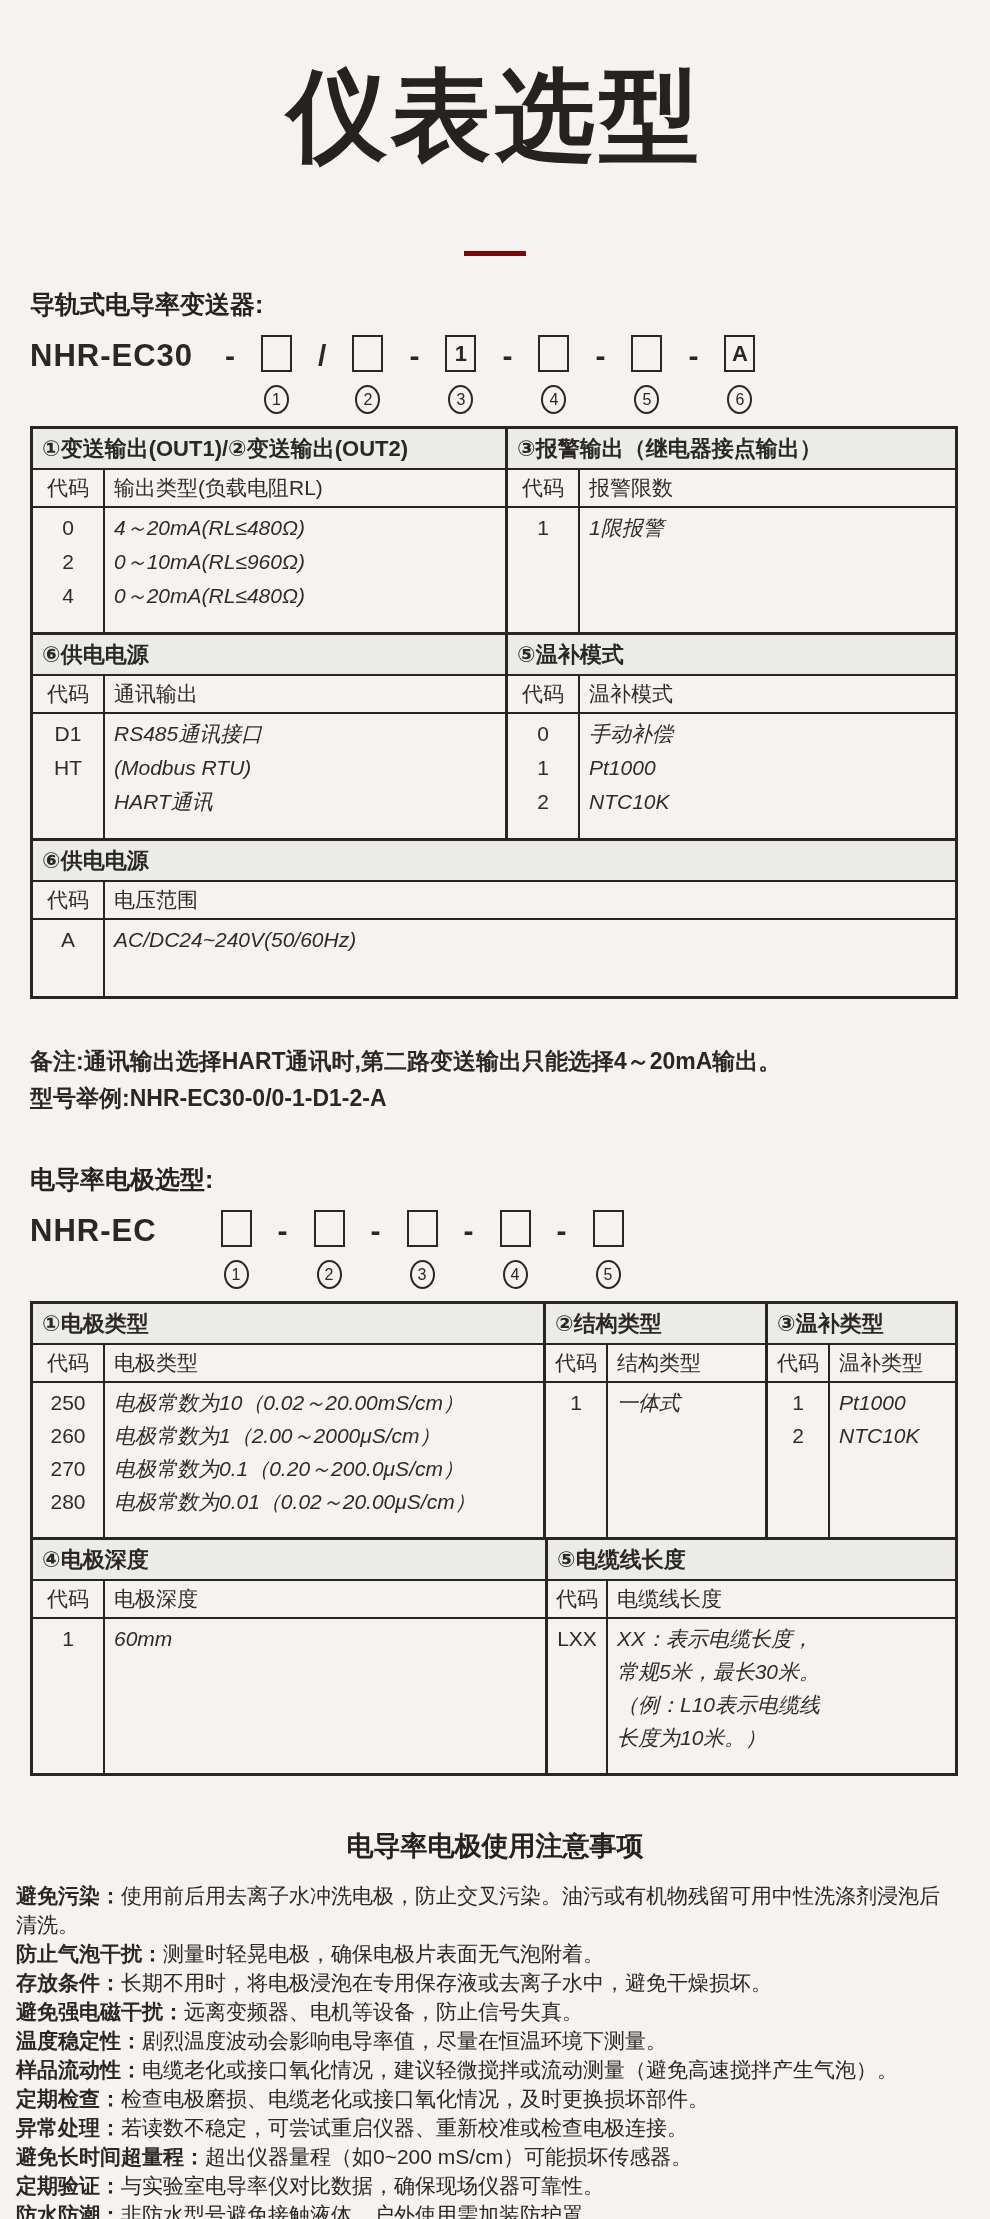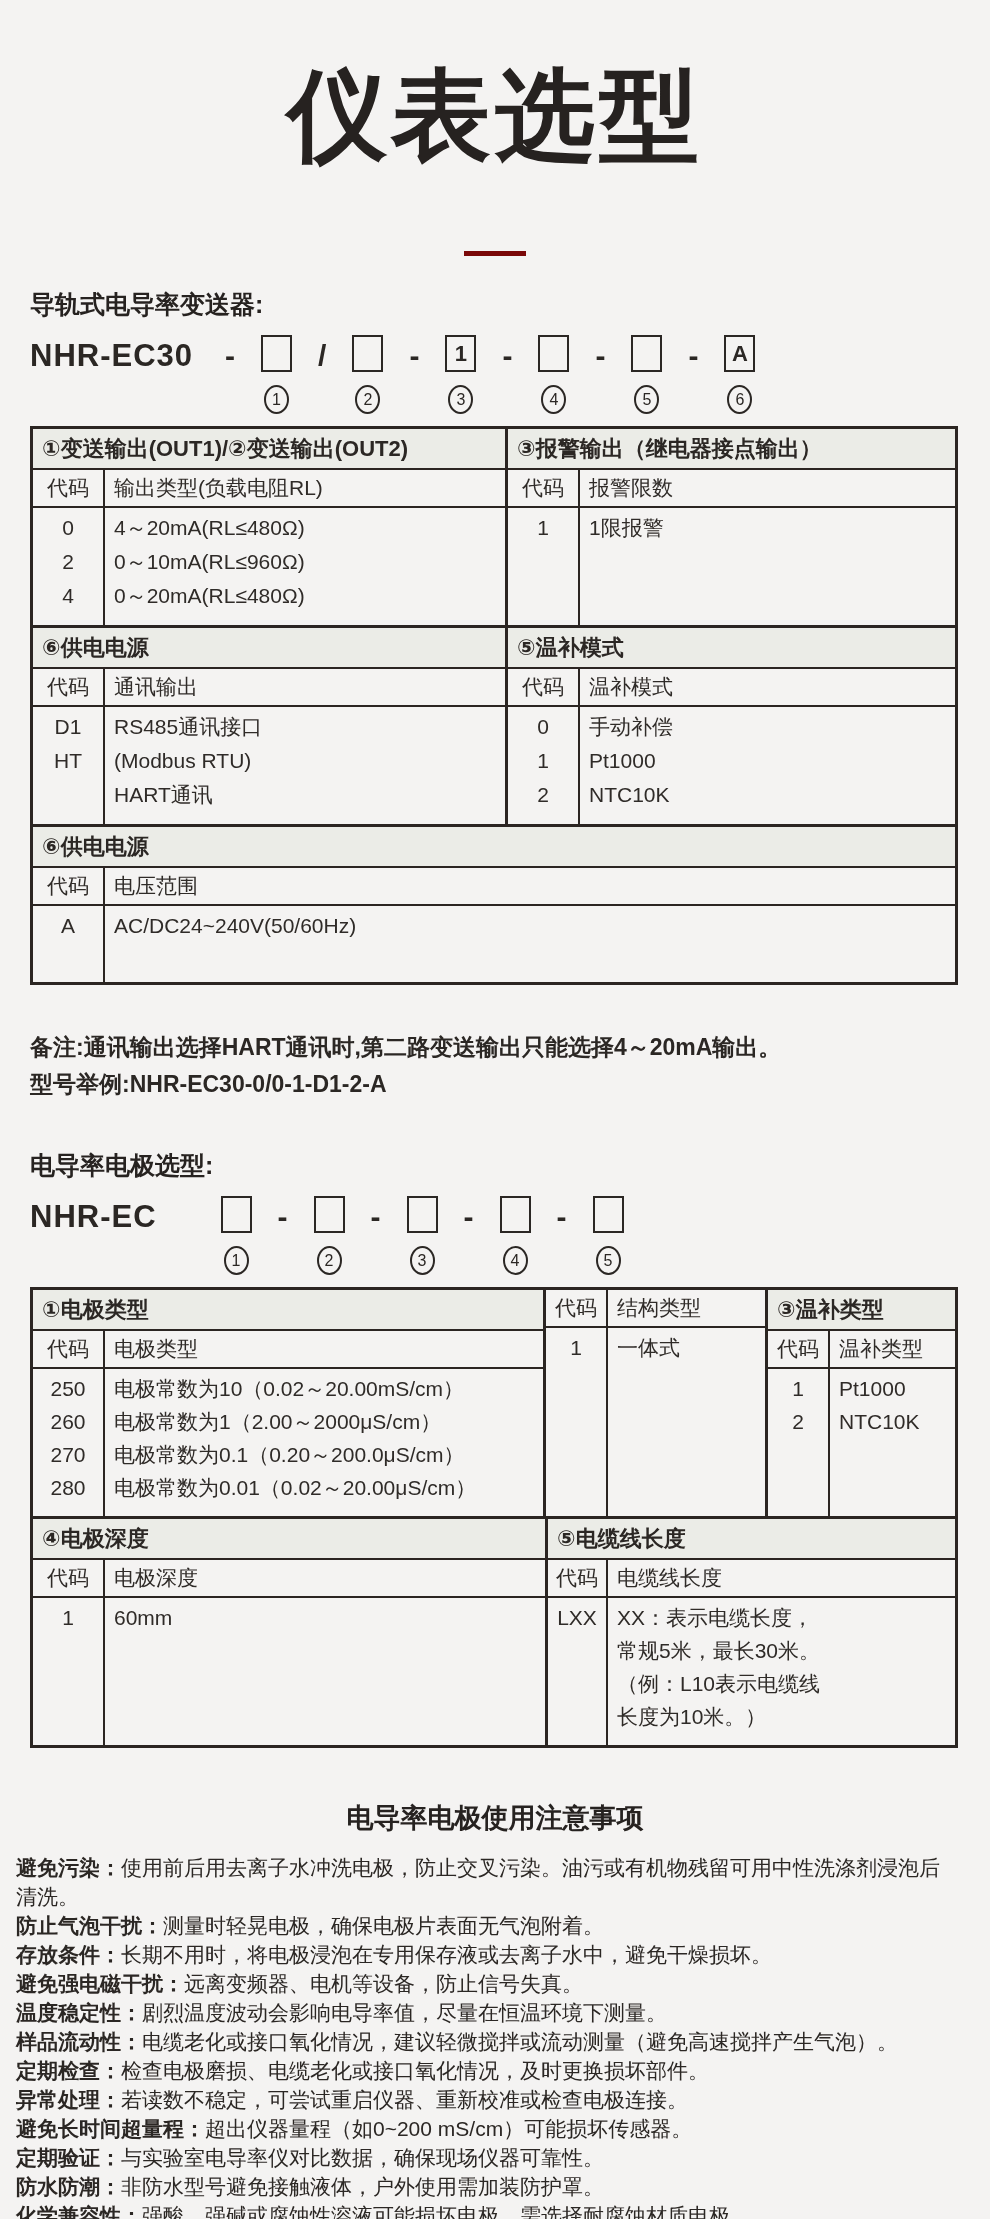--- a/index.html
+++ b/index.html
@@ -52,7 +52,7 @@
   .label-h{flex:1;padding:4px 9px;}
   .sec-body{display:flex;flex:1;font-size:21px;}
   .codes{border-right:2px solid #2b2522;text-align:center;padding:3px 0 5px;box-sizing:border-box;}
-  .vals{flex:1;padding:3px 9px 12px;}
+  .vals{flex:1;padding:3px 9px 19px;font-style:italic;}
   .codes div,.vals div{line-height:34px;white-space:nowrap;}
   .t2 .codes div,.t2 .vals div{line-height:33px;}
   .cw72{width:72px;flex:0 0 72px;}

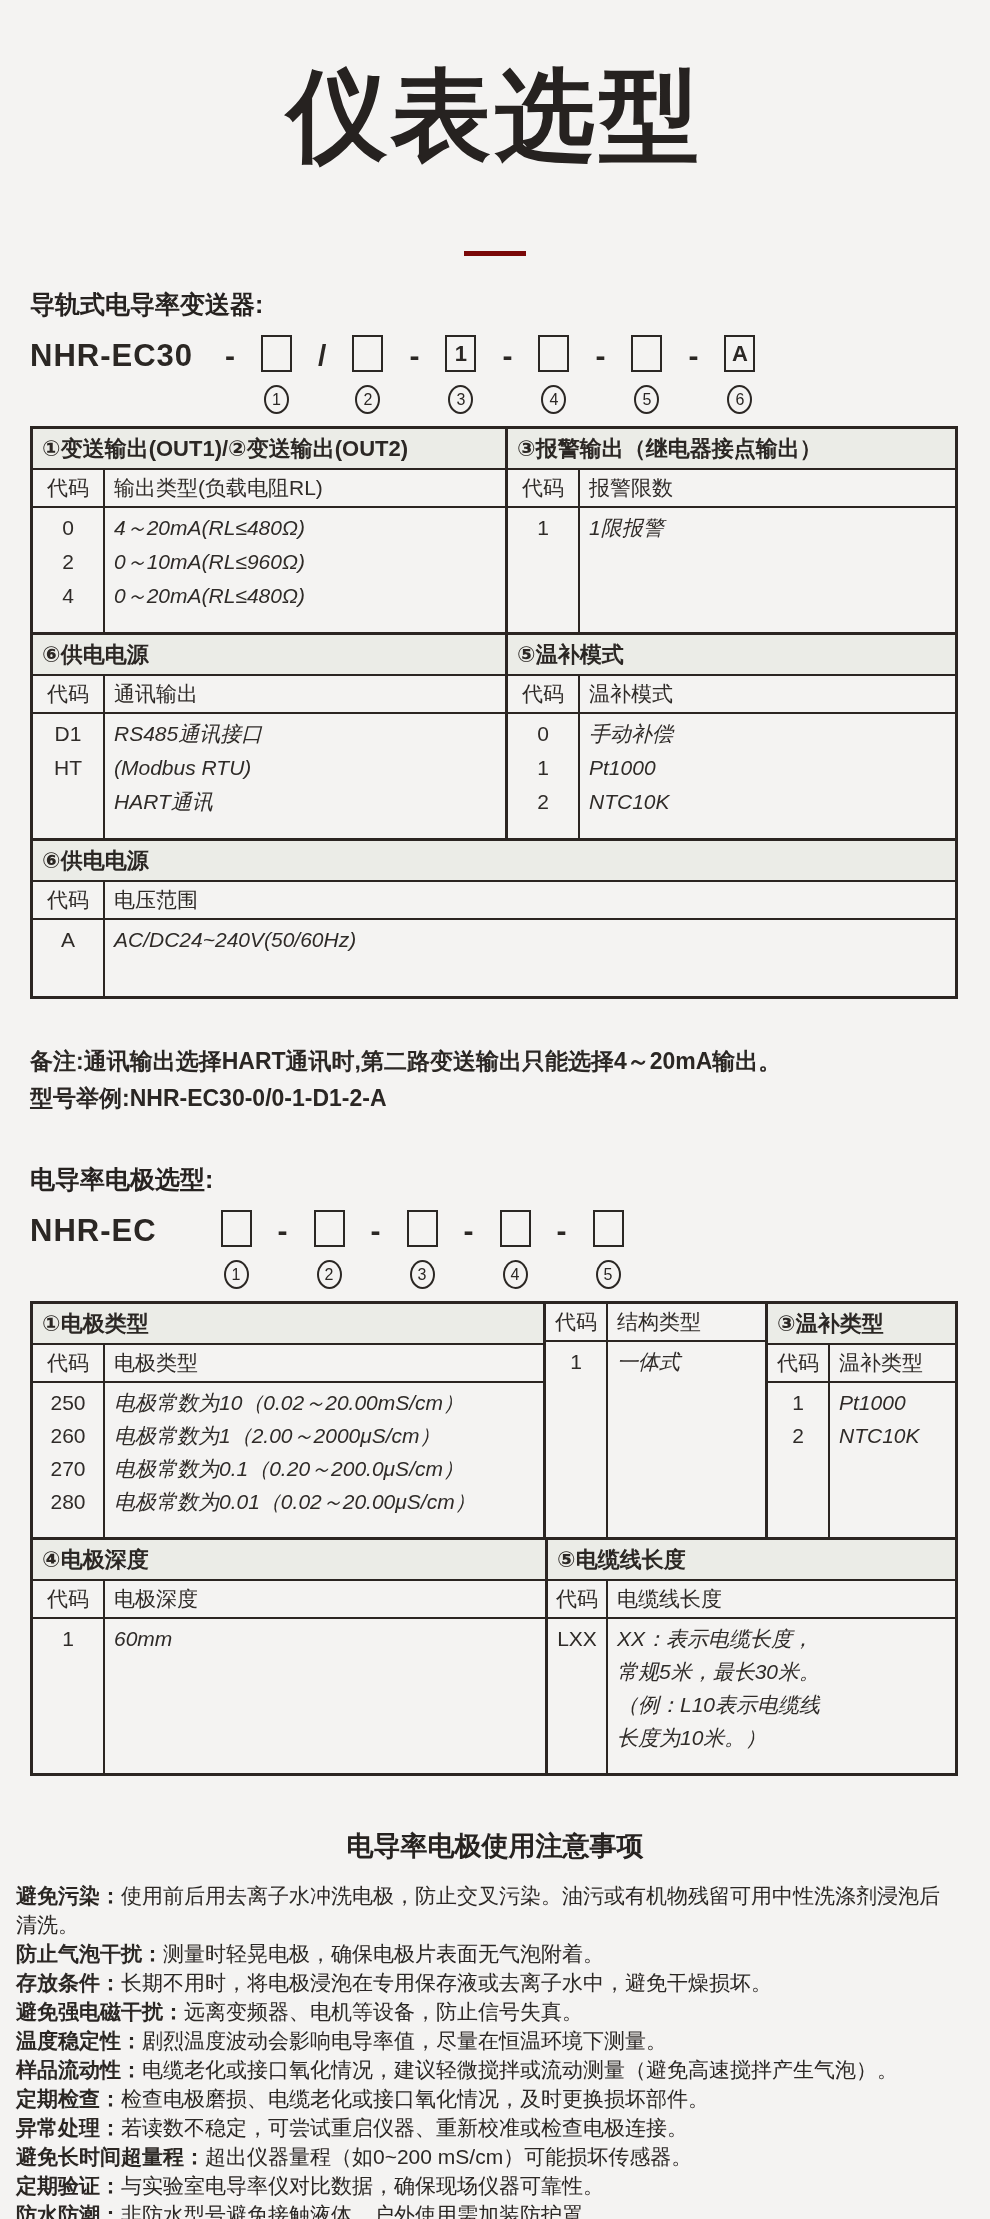--- a/index.html
+++ b/index.html
@@ -272,6 +272,7 @@
       </div>
     </div>
     <div class="tbl-section w222">
+      <div class="sec-title">②结构类型</div>
       <div class="sec-sub">
         <div class="code-h cw62">代码</div>
         <div class="label-h">结构类型</div>

